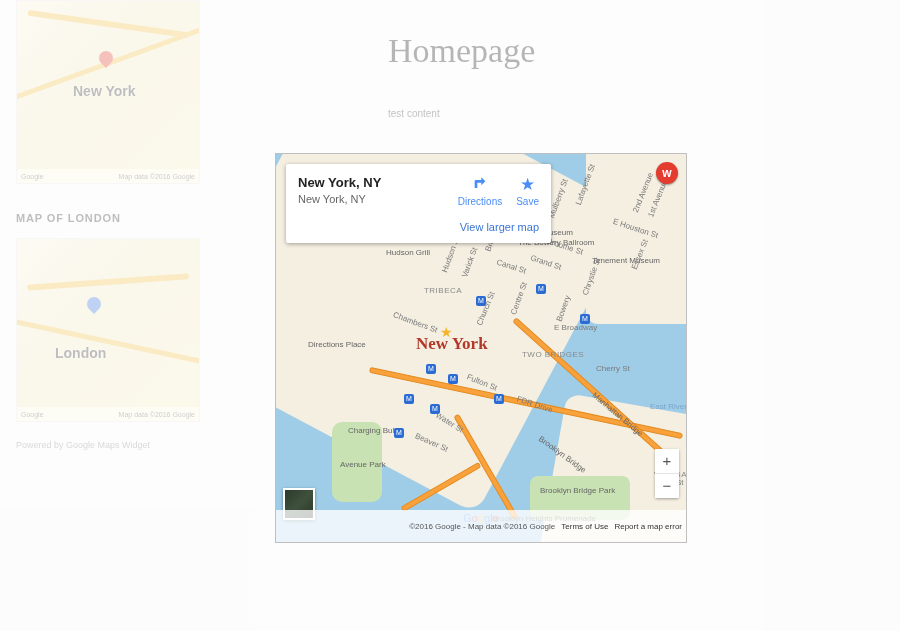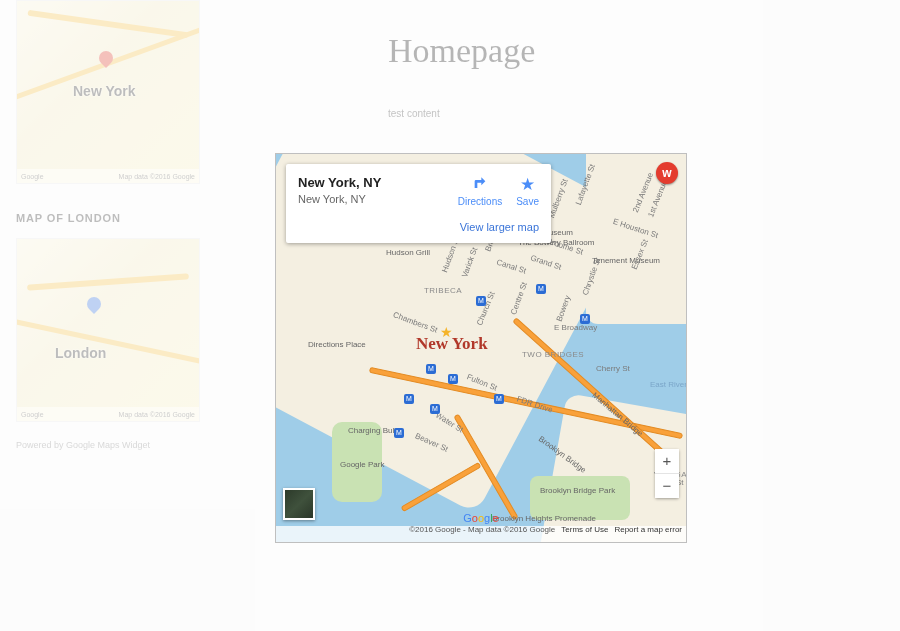--- a/index.html
+++ b/index.html
@@ -138,7 +138,7 @@
     <div class="stlabel" style="left:362px;top:40px;transform:rotate(-68deg);">1st Avenue</div>
     <div class="stlabel" style="left:346px;top:34px;transform:rotate(-68deg);">2nd Avenue</div>
     <div class="stlabel" style="left:382px;top:324px;">York St</div>
-    <div class="stlabel" style="left:374px;top:226px;color:#7ba6c9;">East River</div>
+    <div class="stlabel" style="left:374px;top:248px;color:#7ba6c9;">East River</div>
     <div class="stlabel" style="left:274px;top:150px;transform:rotate(-70deg);">Bowery</div>
 
     <div class="poi" style="left:32px;top:186px;">Directions Place</div>

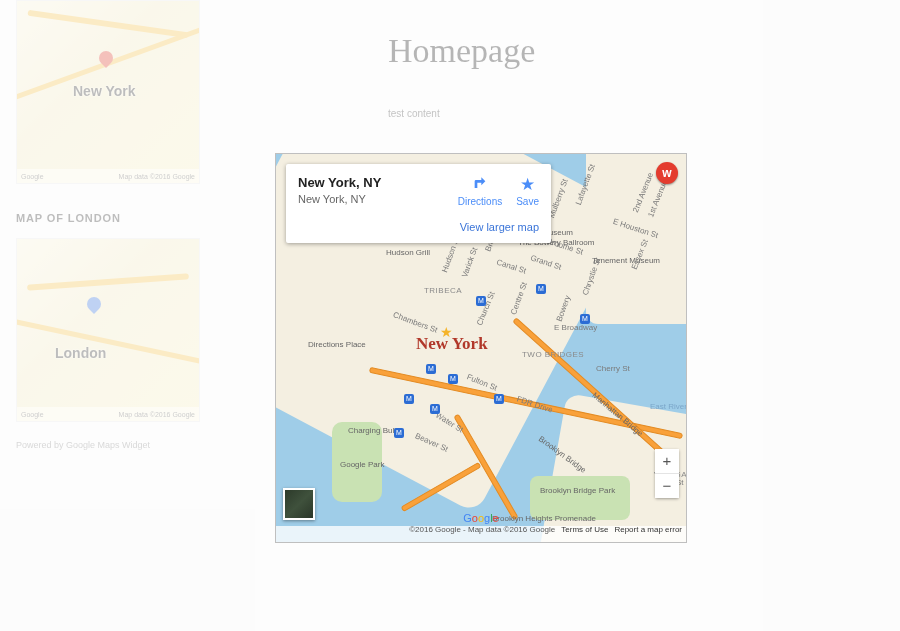--- a/index.html
+++ b/index.html
@@ -142,7 +142,7 @@
     <div class="stlabel" style="left:274px;top:150px;transform:rotate(-70deg);">Bowery</div>
 
     <div class="poi" style="left:32px;top:186px;">Directions Place</div>
-    <div class="poi" style="left:64px;top:306px;">Google Park</div>
+    <div class="poi" style="left:64px;top:306px;">Avenue Park</div>
     <div class="poi" style="left:72px;top:272px;">Charging Bull</div>
     <div class="poi" style="left:248px;top:74px;">New Museum</div>
     <div class="poi" style="left:242px;top:84px;">The Bowery Ballroom</div>

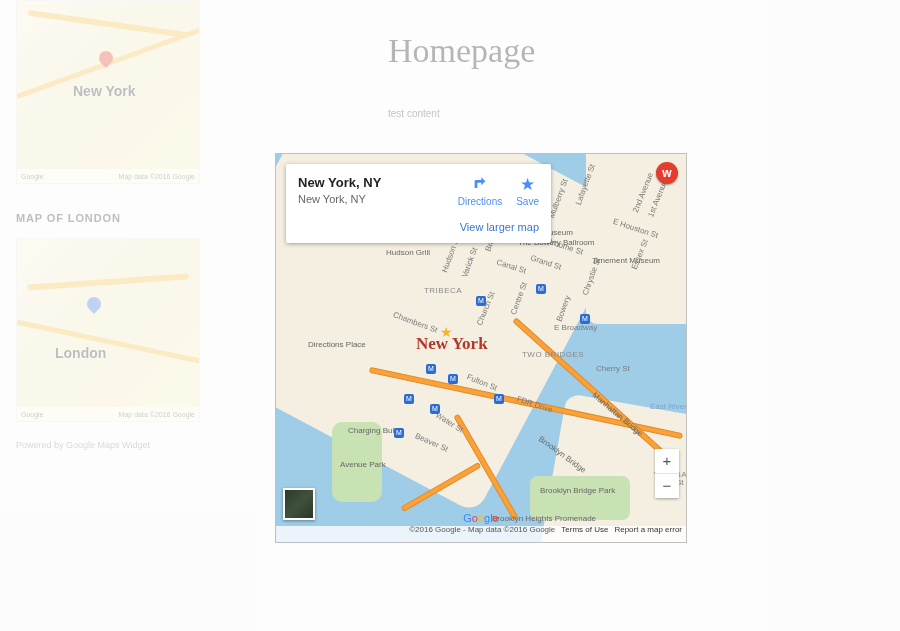--- a/index.html
+++ b/index.html
@@ -47,7 +47,7 @@
   .maptype { position: absolute; left: 7px; bottom: 22px; width: 32px; height: 32px; border: 2px solid #fff; box-shadow: 0 1px 3px rgba(0,0,0,0.4); background: linear-gradient(135deg,#2c3a2a 0%,#3f513c 50%,#2a3628 100%); z-index: 15; cursor: pointer; }
   .glg { position: absolute; left: 50%; bottom: 18px; transform: translateX(-50%); font-size: 11px; z-index: 15; user-select: none; }
   .glg span:nth-child(1){color:#4285F4}.glg span:nth-child(2){color:#EA4335}.glg span:nth-child(3){color:#FBBC05}.glg span:nth-child(4){color:#4285F4}.glg span:nth-child(5){color:#34A853}.glg span:nth-child(6){color:#EA4335}
-  .mapfoot { position: absolute; left: 0; right: 0; bottom: 0; height: 14px; background: rgba(255,255,255,0.78); display: flex; justify-content: flex-end; align-items: flex-end; gap: 6px; padding: 8px 4px; font-size: 8px; color: #555; z-index: 15; }
+  .mapfoot { position: absolute; left: 0; right: 0; bottom: 0; height: 14px; background: rgba(255,255,255,0.78); display: flex; justify-content: flex-end; align-items: center; gap: 6px; padding: 16px 4px; font-size: 8px; color: #555; z-index: 15; }
   .mapfoot .seg { white-space: nowrap; }
   .mapfoot .lk { color: #333; cursor: pointer; }
 </style>

